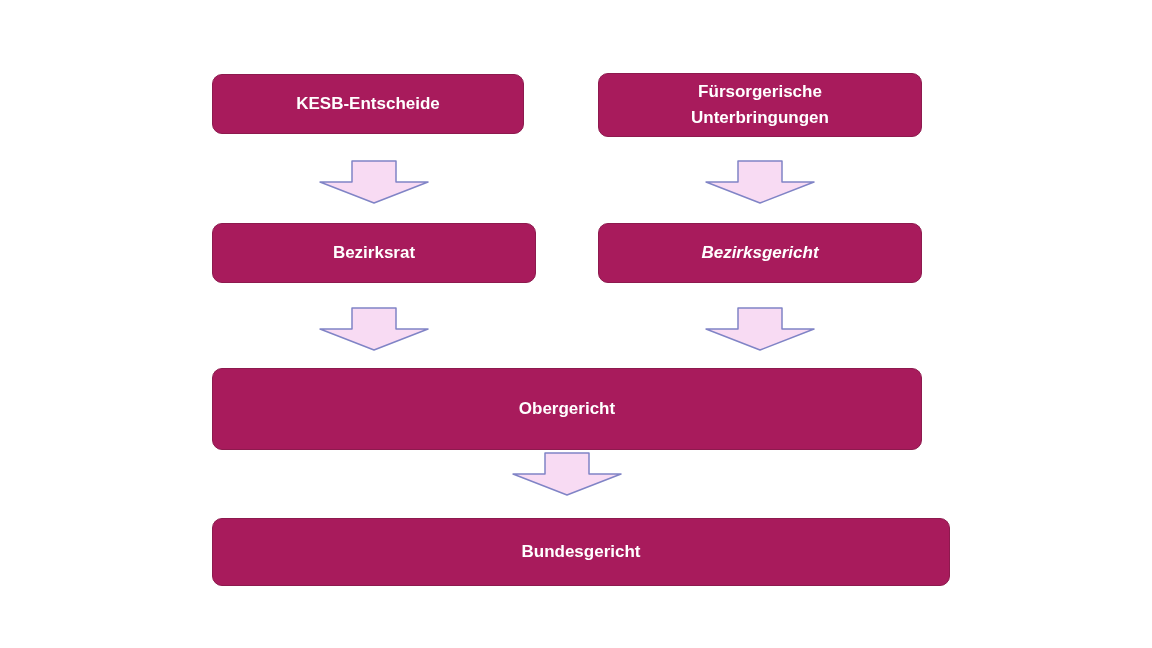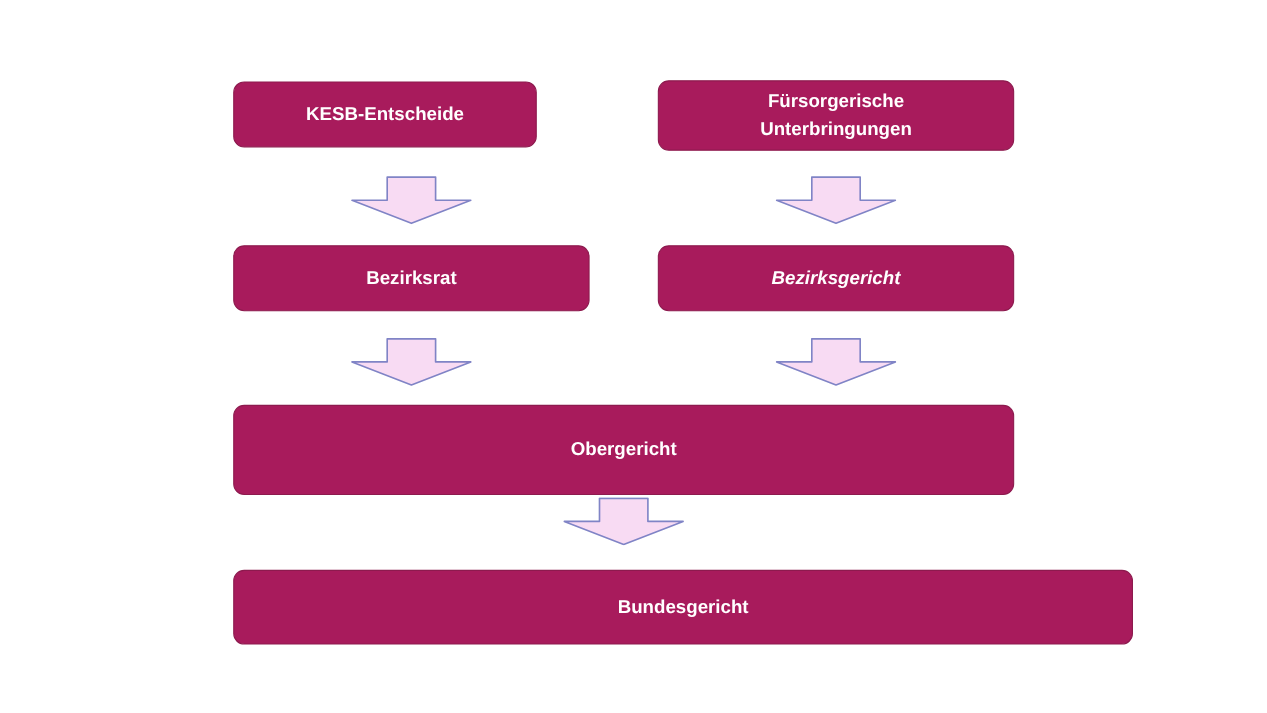--- a/index.html
+++ b/index.html
@@ -36,7 +36,7 @@
     text-align: center;
     line-height: 1.55;
   }
-  .box-kesb        { left: 212px; top: 74px;  width: 276px; height: 60px; justify-content: center; }
+  .box-kesb        { left: 212px; top: 74px;  width: 312px; height: 60px; justify-content: center; }
   .box-fu          { left: 598px; top: 73px;  width: 324px; height: 64px; }
   .box-bezirksrat  { left: 212px; top: 223px; width: 324px; height: 60px; }
   .box-bezirksger  { left: 598px; top: 223px; width: 324px; height: 60px; font-style: italic; }

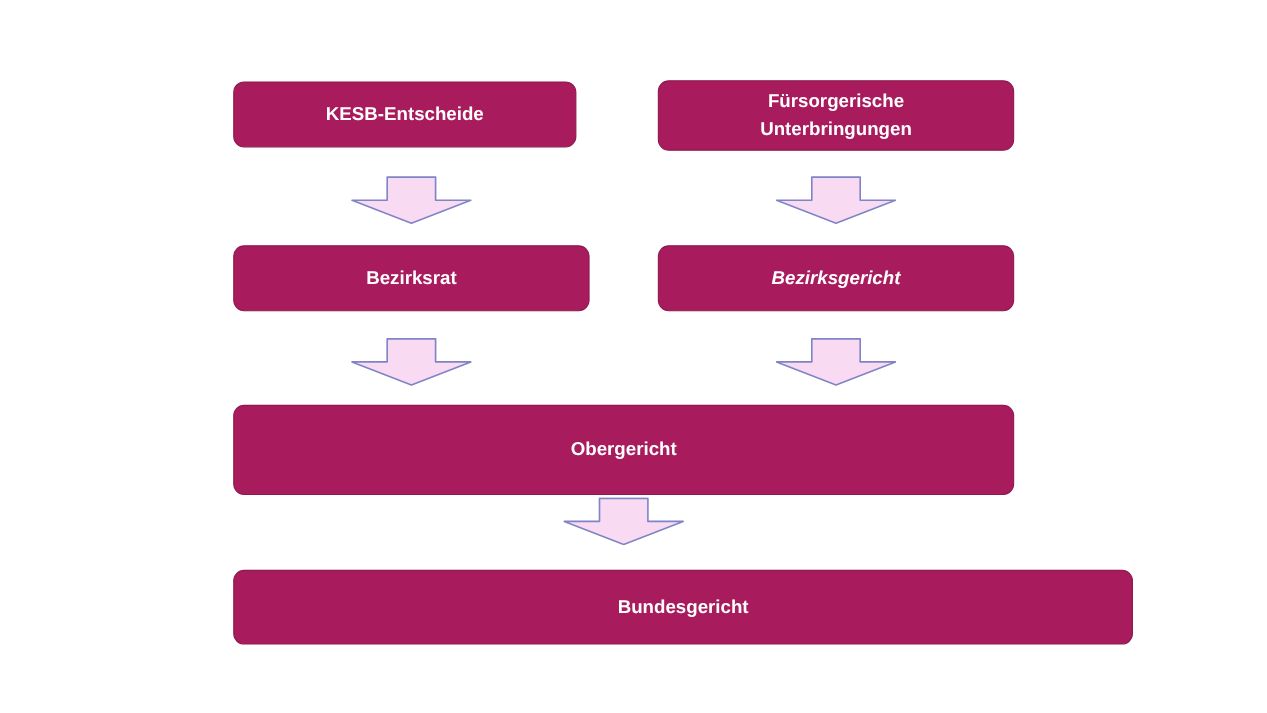--- a/index.html
+++ b/index.html
@@ -41,7 +41,7 @@
   .box-bezirksrat  { left: 212px; top: 223px; width: 324px; height: 60px; }
   .box-bezirksger  { left: 598px; top: 223px; width: 324px; height: 60px; font-style: italic; }
   .box-obergericht { left: 212px; top: 368px; width: 710px; height: 82px; }
-  .box-bundesger   { left: 212px; top: 518px; width: 818px; height: 68px; }
+  .box-bundesger   { left: 212px; top: 518px; width: 738px; height: 68px; }
 
   .arrow {
     position: absolute;

